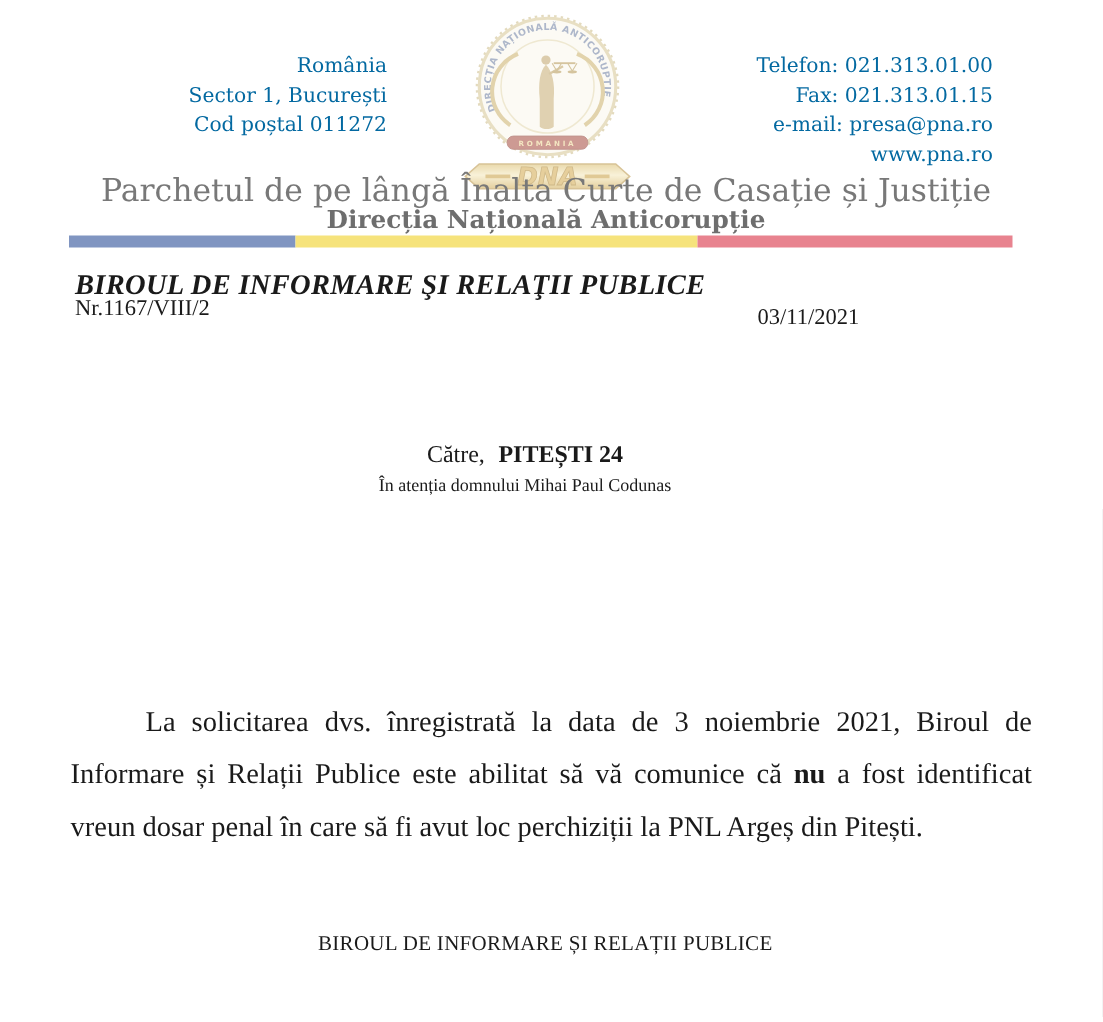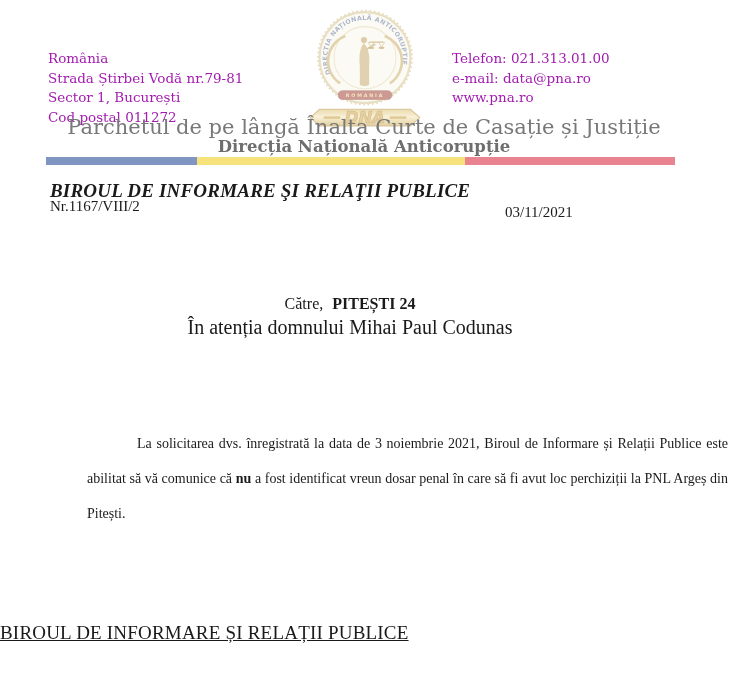--- a/index.html
+++ b/index.html
@@ -13,11 +13,11 @@
   }
   
   .hdr-block{
-    position:absolute;top:49px;width:210px;
-    text-align:left;
+    position:absolute;top:35px;width:210px;
+    text-align:right;
     font-family:"DejaVu Serif", serif;
     font-size:13.5px;line-height:19.5px;
-    color:#a21caf;
+    color:#0369a1;
   }
   .hdr-left{left:48px;}
   .hdr-right{left:452px;}

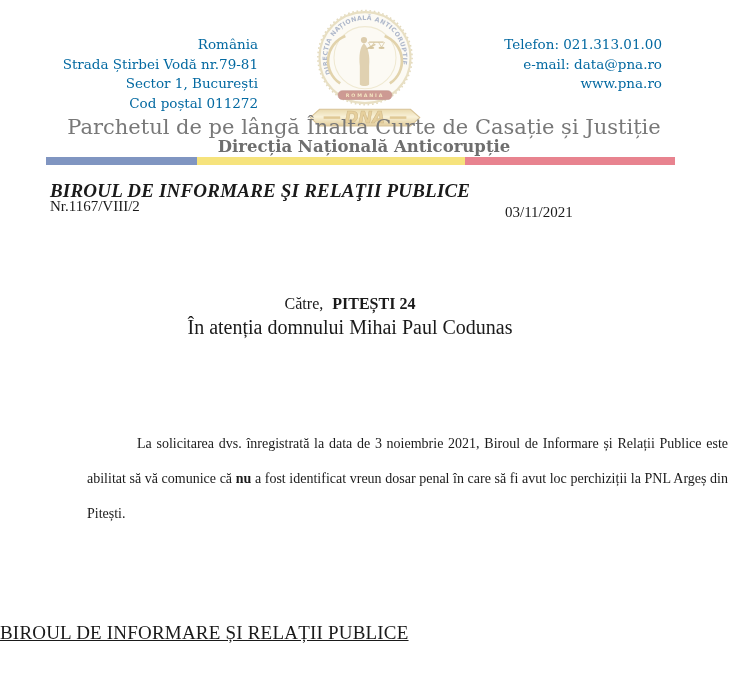--- a/index.html
+++ b/index.html
@@ -69,7 +69,6 @@
 
   <div class="hdr-block hdr-left">
     <div>România</div>
-    <div>Strada Știrbei Vodă nr.79-81</div>
     <div>Sector 1, București</div>
     <div>Cod poștal 011272</div>
   </div>

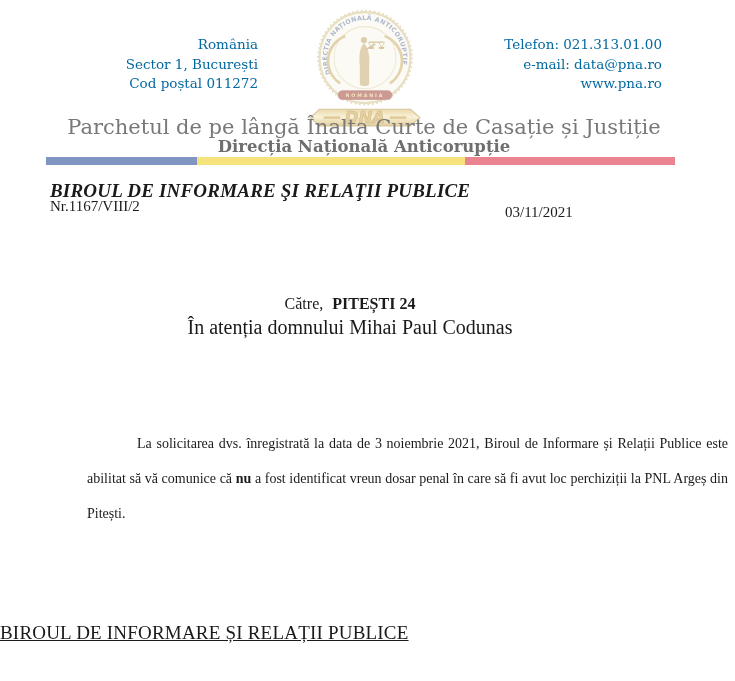--- a/index.html
+++ b/index.html
@@ -122,6 +122,7 @@
 
   <div class="hdr-block hdr-right">
     <div>Telefon: 021.313.01.00</div>
+    <div>Fax: 021.313.01.15</div>
     <div>e-mail: data@pna.ro</div>
     <div>www.pna.ro</div>
   </div>

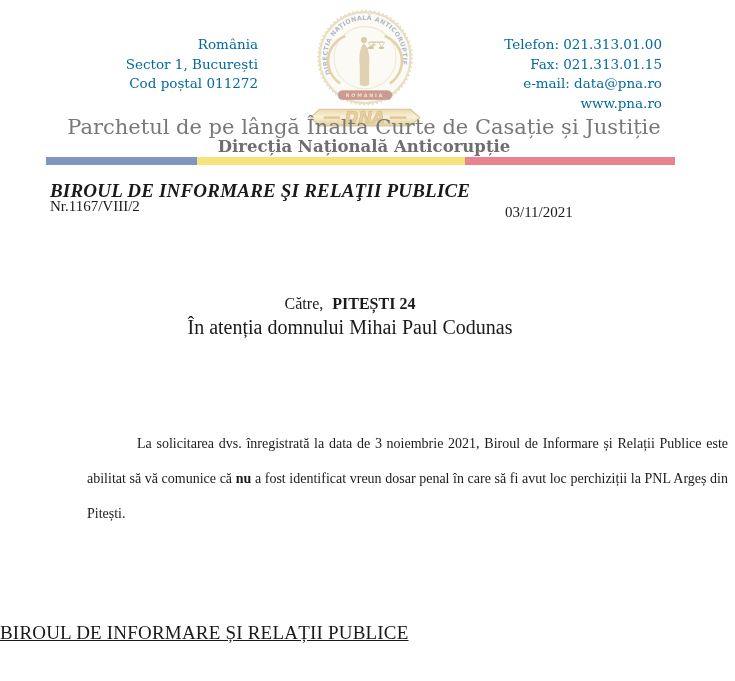--- a/index.html
+++ b/index.html
@@ -123,7 +123,7 @@
   <div class="hdr-block hdr-right">
     <div>Telefon: 021.313.01.00</div>
     <div>Fax: 021.313.01.15</div>
-    <div>e-mail: data@pna.ro</div>
+    <div>e-mail: presa@pna.ro</div>
     <div>www.pna.ro</div>
   </div>
 

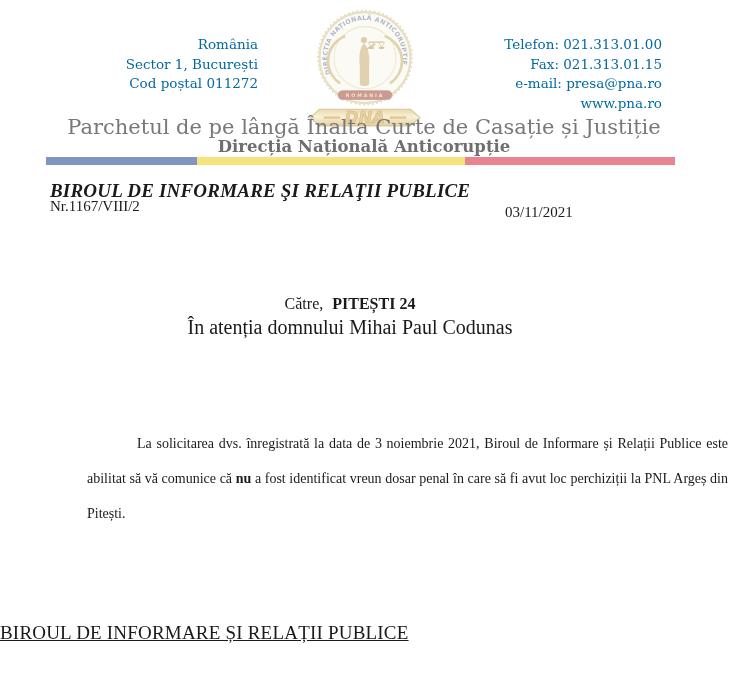--- a/index.html
+++ b/index.html
@@ -48,7 +48,7 @@
   .recipient .line1{font-size:16px;}
   .recipient .line1 .to{font-weight:normal;}
   .recipient .line1 .name{font-weight:bold;margin-left:9px;}
-  .recipient .line2{font-size:20px;margin-top:3px;}
+  .recipient .line2{font-size:12px;margin-top:3px;}
   
   .body-par{
     position:absolute;left:47px;top:412px;width:641px;

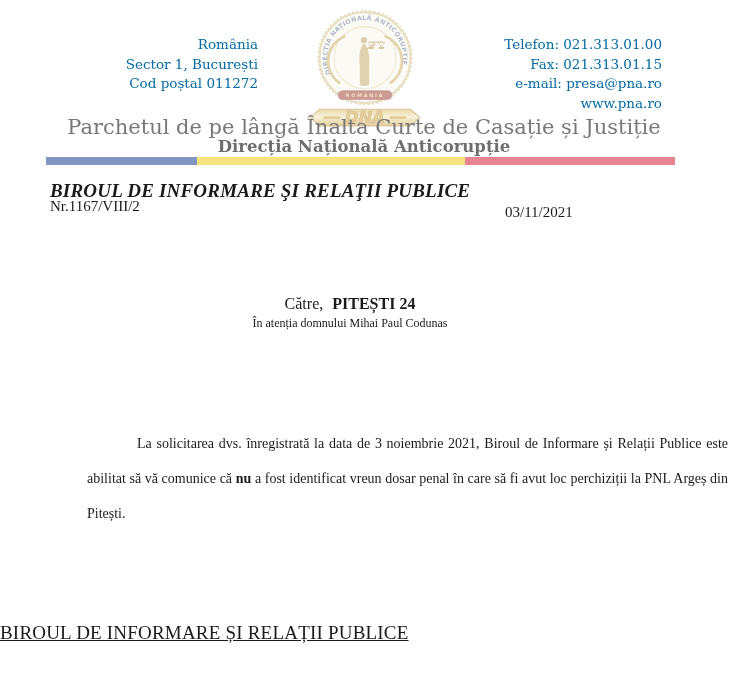--- a/index.html
+++ b/index.html
@@ -51,9 +51,9 @@
   .recipient .line2{font-size:12px;margin-top:3px;}
   
   .body-par{
-    position:absolute;left:47px;top:412px;width:641px;
-    font-size:14px;line-height:35px;
-    text-align:justify;text-indent:50px;margin-left:40px;
+    position:absolute;left:47px;top:445px;width:641px;
+    font-size:19px;line-height:35px;
+    text-align:justify;text-indent:50px;
   }
   .body-par .bold{font-weight:bold;}
   

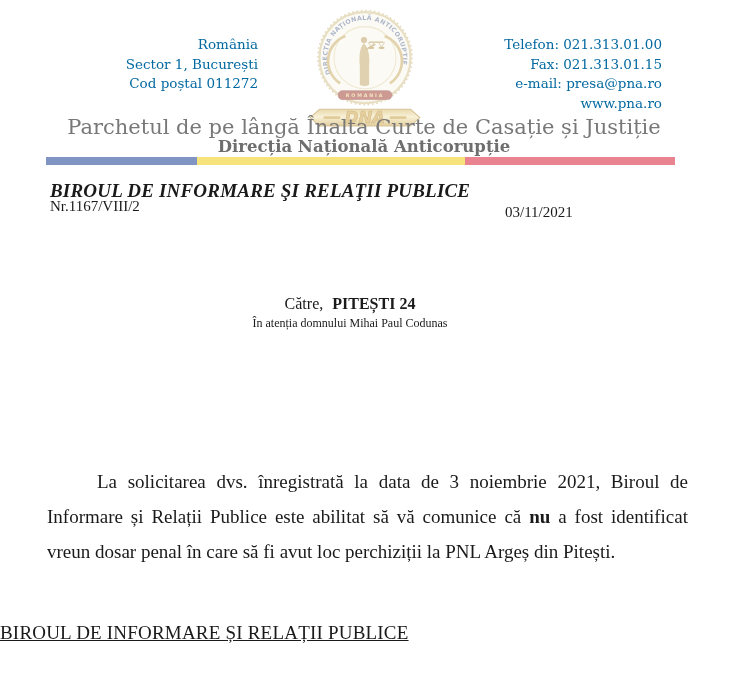--- a/index.html
+++ b/index.html
@@ -59,7 +59,7 @@
   
   .footer-office{
     position:absolute;left:0;top:622px;width:727px;
-    font-size:19px;letter-spacing:.2px;text-decoration:underline;
+    text-align:center;font-size:14px;letter-spacing:.2px;
   }
 </style>
 </head>

